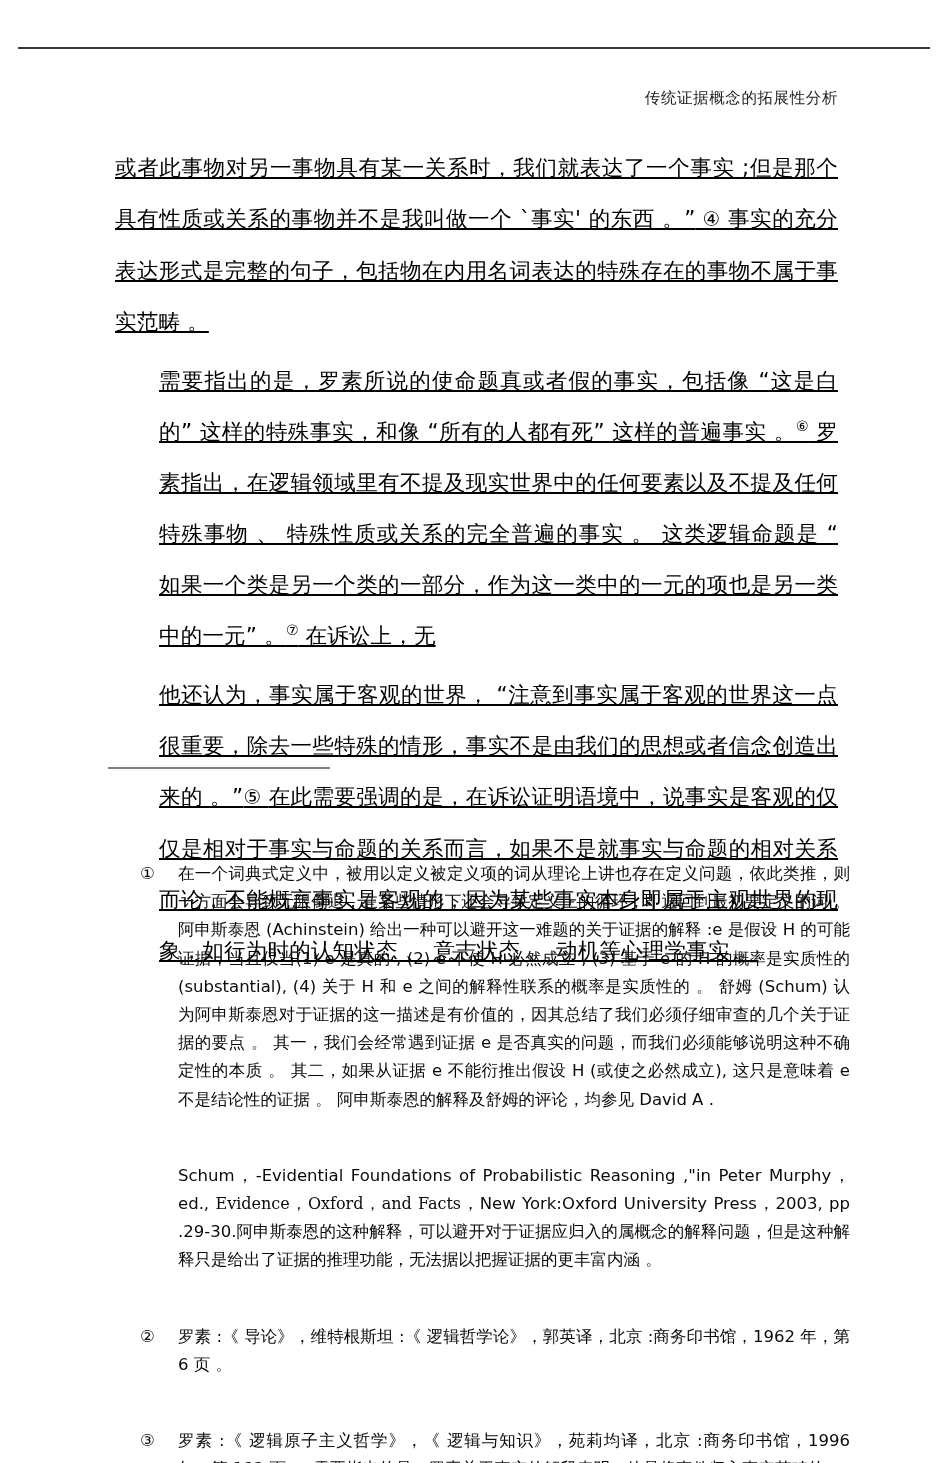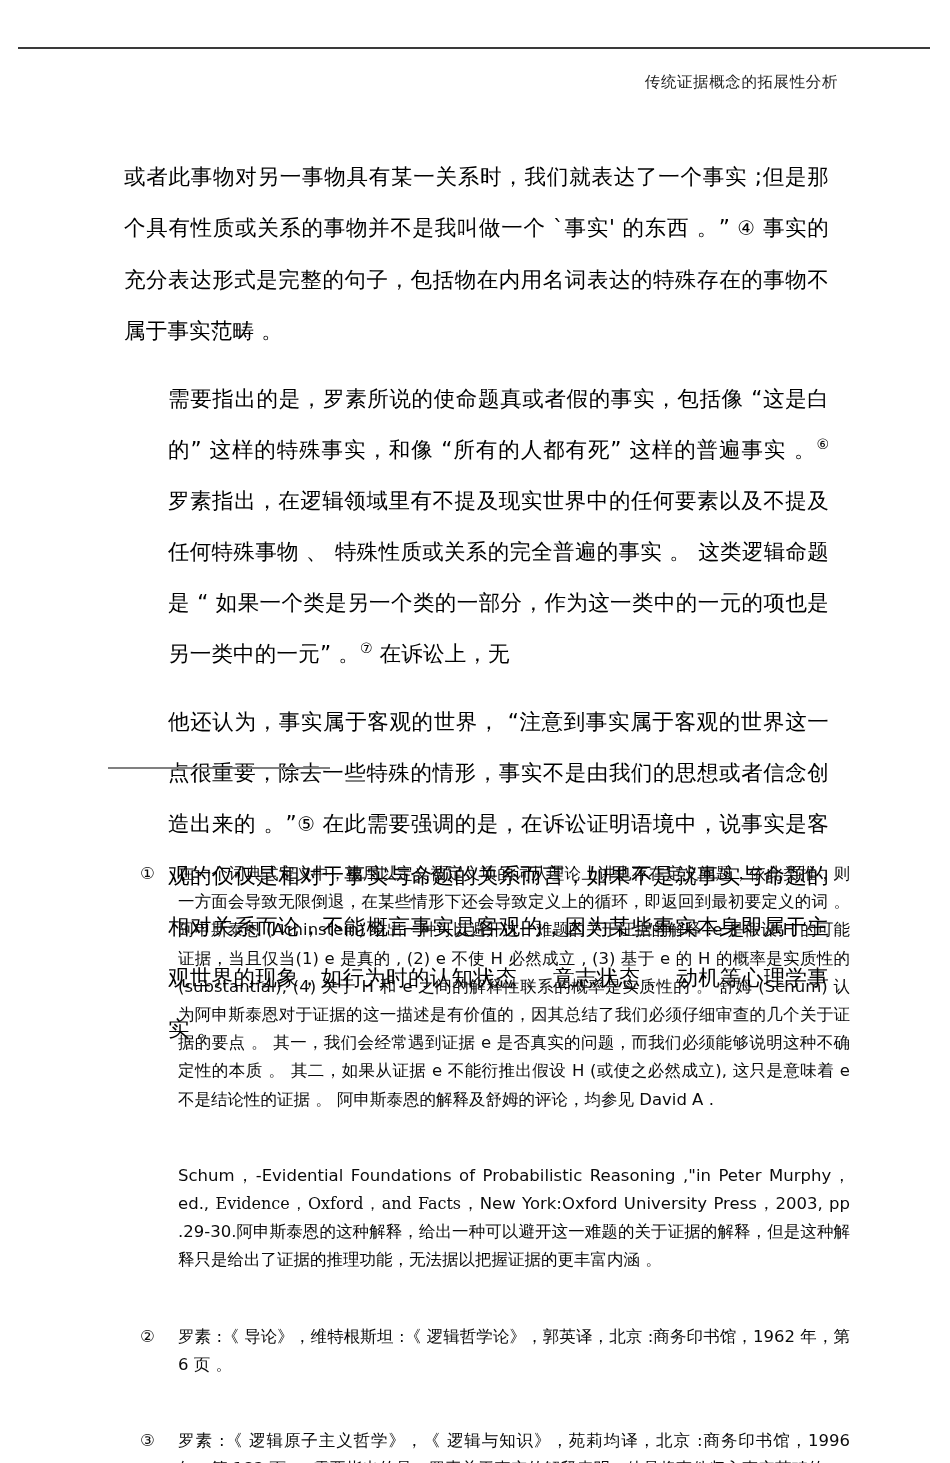--- a/index.html
+++ b/index.html
@@ -35,7 +35,7 @@
   .running-head {
     position: absolute;
     right: 112px;
-    top: 72px;
+    top: 88px;
     font-size: 15.5px;
     letter-spacing: 0.6px;
     color: #1c1c1c;

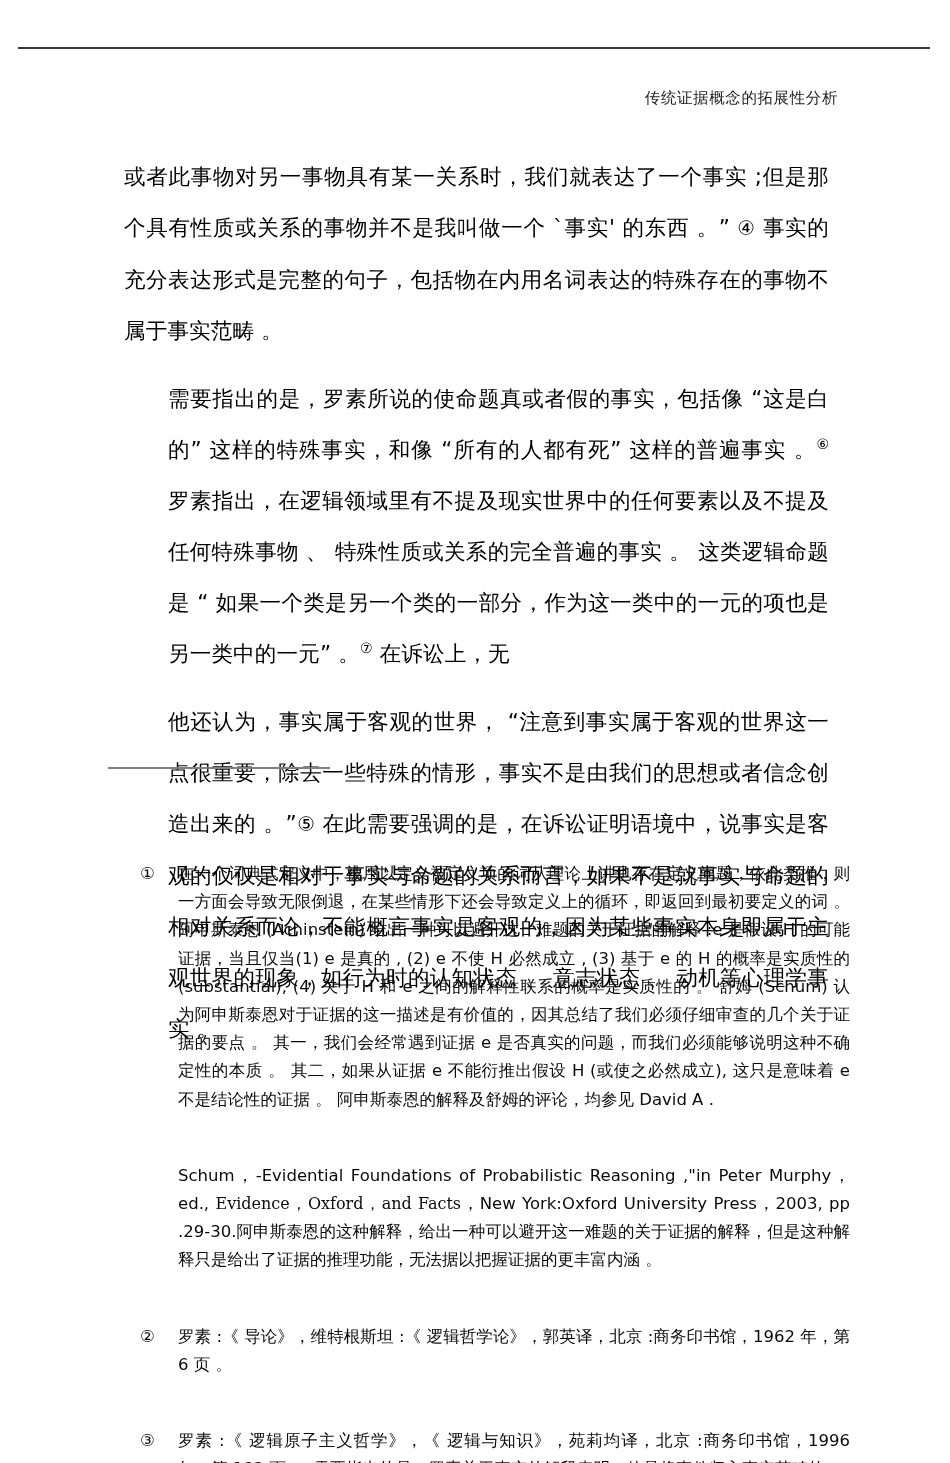--- a/index.html
+++ b/index.html
@@ -50,7 +50,7 @@
     width: 739px;
   }
   p.para {
-    margin: 17px;
+    margin: 8px;
     font-size: 21.5px;
     line-height: 51px;
     letter-spacing: 0.2px;
@@ -58,6 +58,7 @@
     text-justify: inter-character;
     word-break: break-all;
     color: #000000;
+    text-decoration: underline;
   }
   p.para + p.para { margin-top: 0; }
   .indent { padding-left: 44px; }

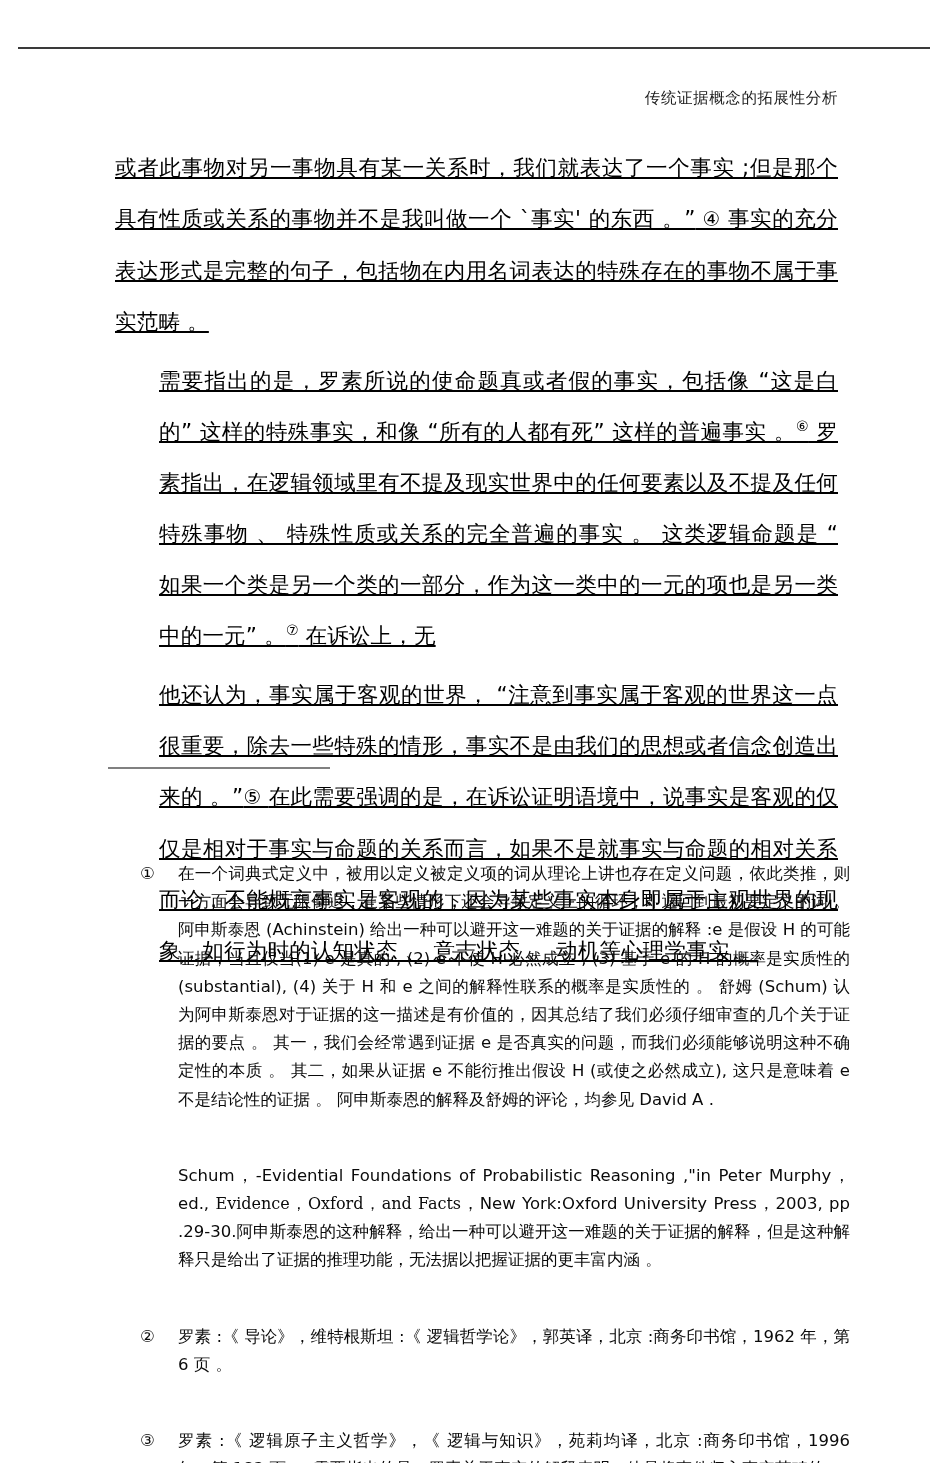--- a/index.html
+++ b/index.html
@@ -141,7 +141,7 @@
         <div class="fn">
           <span class="fn-marker">①</span>
           <span class="fn-block"><span>在一个词典式定义中，被用以定义被定义项的词从理论上讲也存在定义问题，依此类推，则一方面会导致无限倒退，在某些情形下还会导致定义上的循环，即返回到最初要定义的词 。 阿申斯泰恩 (Achinstein) 给出一种可以避开这一难题的关于证据的解释 :e 是假设 H 的可能证据，当且仅当(1) e 是真的 , (2) e 不使 H 必然成立 , (3) 基于 e 的 H 的概率是实质性的 (substantial), (4) 关于 H 和 e 之间的解释性联系的概率是实质性的 。 舒姆 (Schum) 认为阿申斯泰恩对于证据的这一描述是有价值的，因其总结了我们必须仔细审查的几个关于证据的要点 。 其一，我们会经常遇到证据 e 是否真实的问题，而我们必须能够说明这种不确定性的本质 。 其二，如果从证据 e 不能衍推出假设 H (或使之必然成立), 这只是意味着 e 不是结论性的证据 。 阿申斯泰恩的解释及舒姆的评论，均参见 David A .</span></span>
-          <span class="fn-block"><span class="latin">Schum，-Evidential Foundations of Probabilistic Reasoning ,"in Peter Murphy，ed., </span><span class="serif-title latin">Evidence，Oxford，and Facts</span><span class="latin">，New York:Oxford University Press，2003, pp .29-30.</span><span>阿申斯泰恩的这种解释，给出一种可以避开这一难题的关于证据的解释，但是这种解释只是给出了证据的推理功能，无法据以把握证据的更丰富内涵 。</span></span>
+          <span class="fn-block"><span class="latin">Schum，-Evidential Foundations of Probabilistic Reasoning ,"in Peter Murphy，ed., </span><span class="serif-title latin">Evidence，Oxford，and Facts</span><span class="latin">，New York:Oxford University Press，2003, pp .29-30.</span><span>阿申斯泰恩的这种解释，可以避开对于证据应归入的属概念的解释问题，但是这种解释只是给出了证据的推理功能，无法据以把握证据的更丰富内涵 。</span></span>
         </div>
         <div class="fn">
           <span class="fn-marker">②</span>

